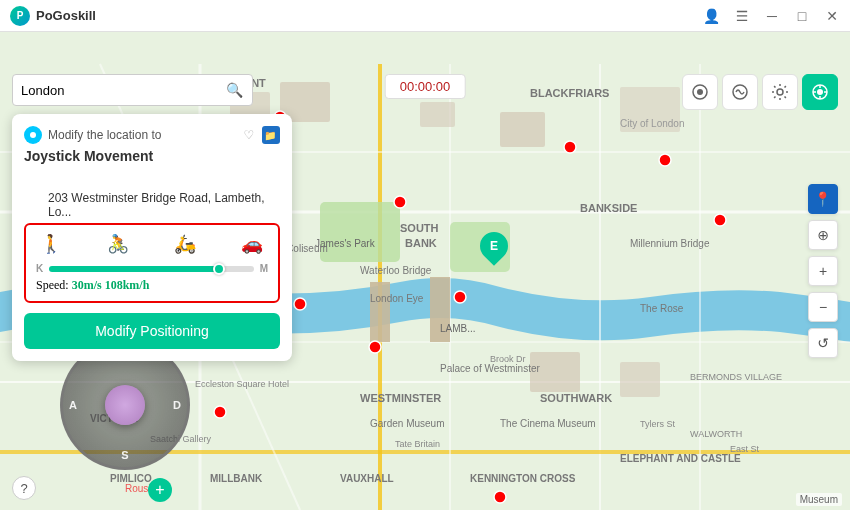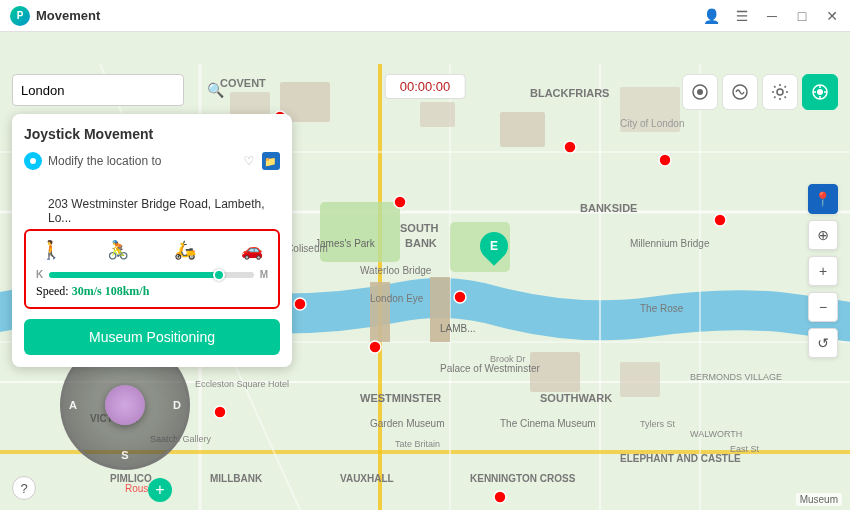--- a/index.html
+++ b/index.html
@@ -424,7 +424,7 @@
 <div id="titlebar">
   <div id="titlebar-logo">
     <div class="logo-icon">P</div>
-    <span>Movement</span>
+    <span>PoGoskill</span>
   </div>
   <div id="titlebar-controls">
     <div class="tb-icon">👤</div>

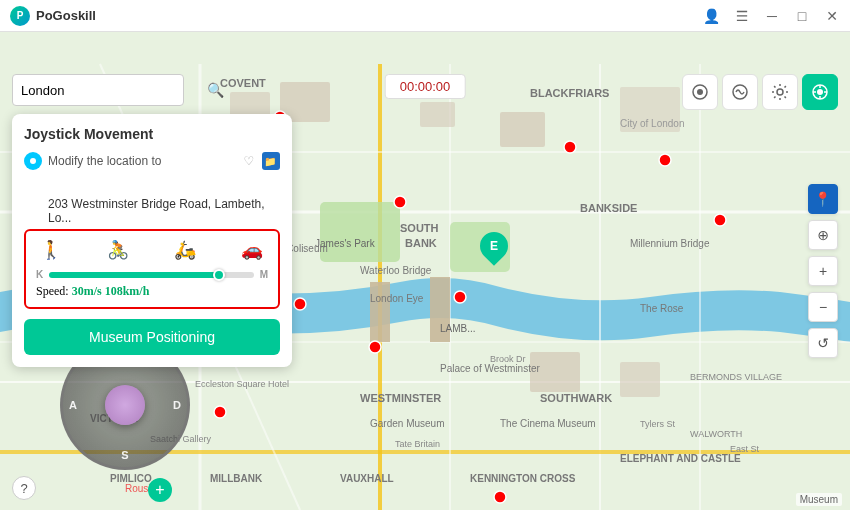--- a/index.html
+++ b/index.html
@@ -65,7 +65,7 @@
     #search-bar {
       position: absolute;
       top: 42px; left: 12px;
-      width: 172px;
+      width: 241px;
       height: 32px;
       background: white;
       border: 1px solid #ccc;
@@ -74,7 +74,7 @@
       align-items: center;
       padding: 0 8px;
       z-index: 50;
-      gap: 10px;
+      gap: 18px;
     }
     #search-input {
       border: none; outline: none;

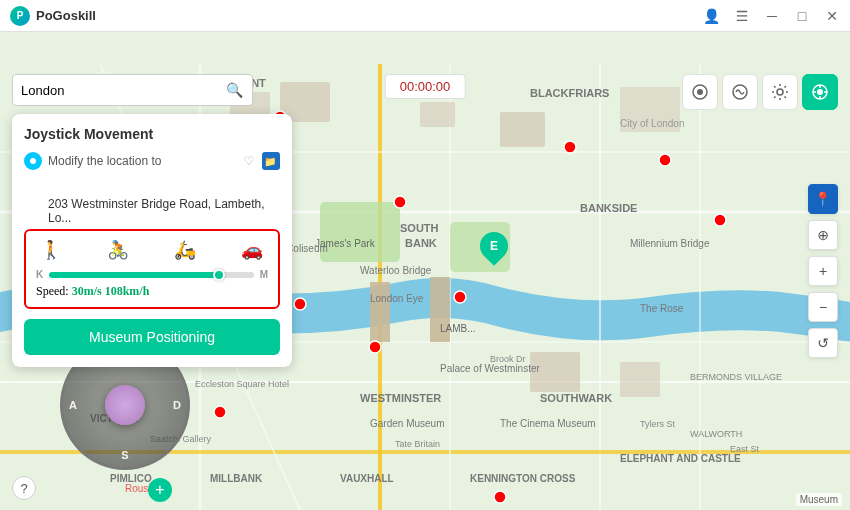--- a/index.html
+++ b/index.html
@@ -530,9 +530,6 @@
   </div>
 
   <div id="panel">
-    <div id="panel-title">Joystick Movement</div>
-
-    
     <div id="location-row">
       <div class="loc-icon"></div>
       <span id="location-label">Modify the location to</span>
@@ -541,6 +538,9 @@
         <div class="folder-icon">📁</div>
       </div>
     </div>
+
+    
+    <div id="panel-title">Joystick Movement</div>
 
     <div id="location-address">203 Westminster Bridge Road, Lambeth, Lo...</div>
 

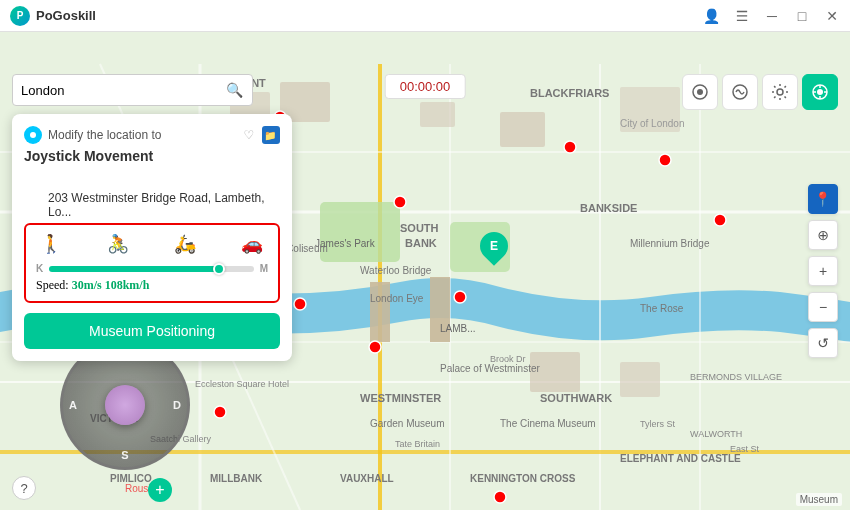--- a/index.html
+++ b/index.html
@@ -567,7 +567,7 @@
     </div>
 
     
-    <button id="modify-btn">Museum Positioning</button>
+    <button id="modify-btn">Modify Positioning</button>
   </div>
 
   <div id="timer-display">00:00:00</div>

